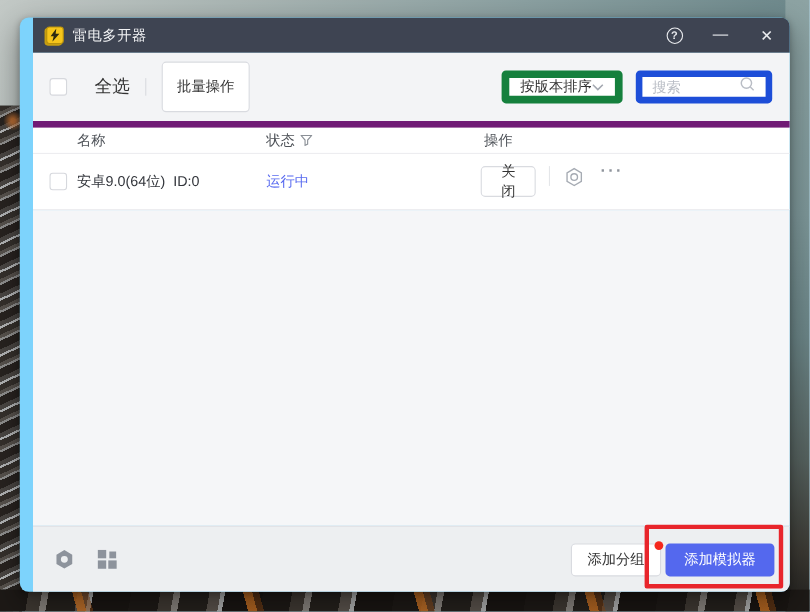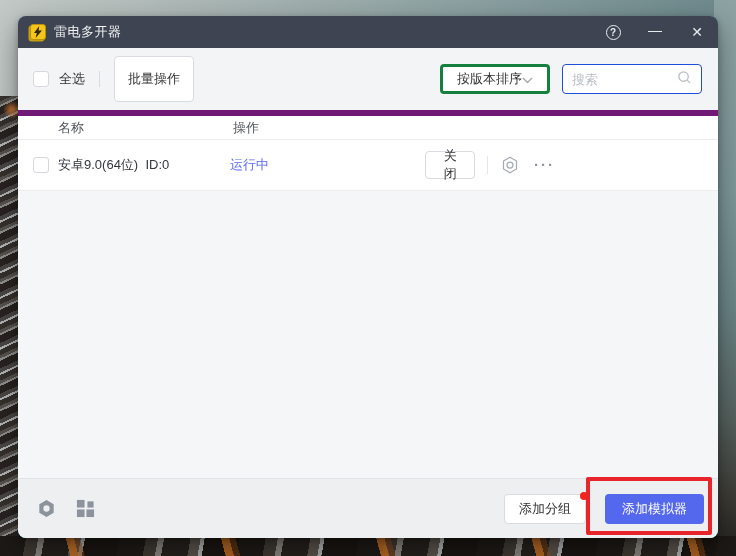--- a/index.html
+++ b/index.html
@@ -37,6 +37,7 @@
     border-radius: 8px; overflow: hidden; display: flex; flex-direction: column;
     box-shadow: 0 10px 28px rgba(0,0,0,0.38), 0 2px 6px rgba(0,0,0,0.25);
     background: #7dd3fc;
+    padding-left: 12px;
   }
 
   

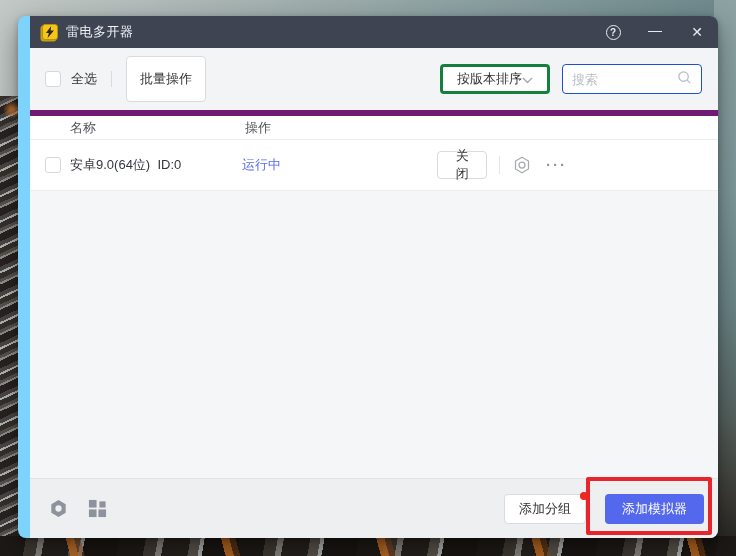--- a/index.html
+++ b/index.html
@@ -65,7 +65,7 @@
   .checkbox {
     width: 16px; height: 16px; background: #fff; border: 1px solid #d6d8dd; border-radius: 3px; cursor: pointer;
   }
-  .selectall-label { font-size: 13px; color: #333; margin-left: 10px; }
+  .selectall-label { font-size: 16px; color: #333; margin-left: 25px; }
   .v-divider { width: 1px; height: 16px; background: #d9dbdf; margin: 0 14px; }
   .btn-plain {
     background: #fff; border: 1px solid #d9dbe0; border-radius: 4px; height: 46px;

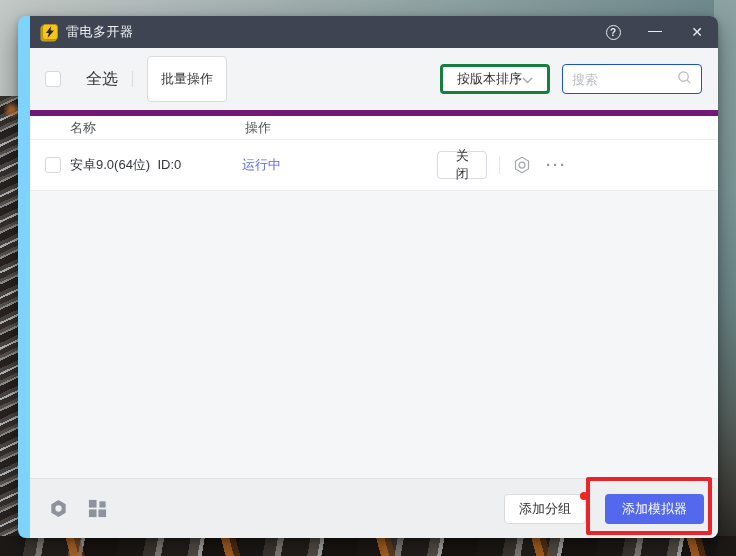--- a/index.html
+++ b/index.html
@@ -74,7 +74,7 @@
   }
   .toolbar-right { margin-left: auto; display: flex; align-items: center; gap: 12px; }
   .sort-select {
-    width: 110px; height: 30px; background: #fff; border: 3px solid #15803d; border-radius: 4px;
+    width: 110px; height: 30px; background: #fff; border: 7px solid #15803d; border-radius: 4px;
     display: flex; align-items: center; justify-content: center; padding: 0 10px; cursor: pointer;
   }
   .sort-select .val { font-size: 13px; color: #333; }

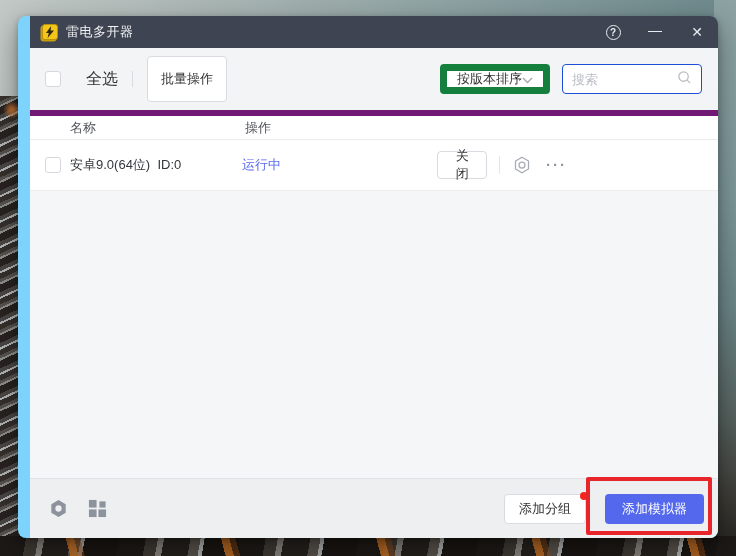--- a/index.html
+++ b/index.html
@@ -79,7 +79,7 @@
   }
   .sort-select .val { font-size: 13px; color: #333; }
   .search-box {
-    width: 140px; height: 30px; background: #fff; border: 1px solid #1d4ed8; border-radius: 4px;
+    width: 124px; height: 30px; background: #fff; border: 6px solid #1d4ed8; border-radius: 4px;
     display: flex; align-items: center; padding: 0 9px;
   }
   .search-box input {

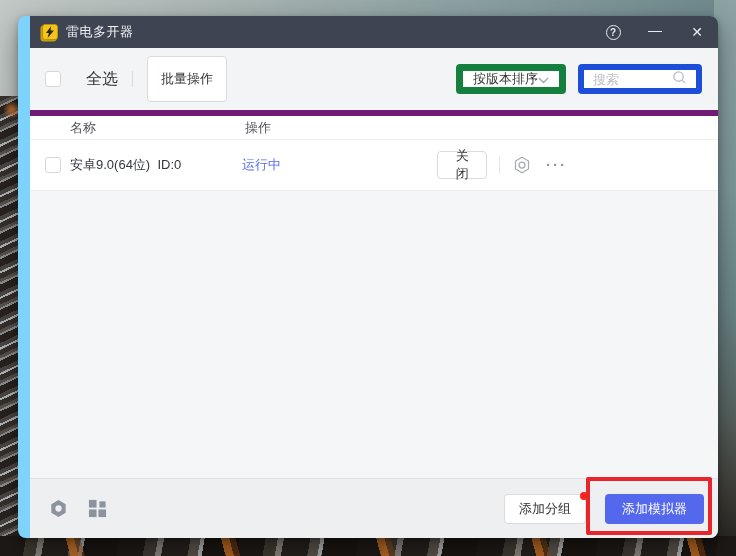--- a/index.html
+++ b/index.html
@@ -188,6 +188,14 @@
   <div class="table-head grid-cols">
     <span></span>
     <span class="th">名称</span>
+    <span class="th">
+      <span>状态</span>
+      <span class="funnel-icon">
+        <svg width="11" height="11" viewBox="0 0 14 14">
+            <path d="M1 1.5 h12 L8.5 6.8 v4.6 l-3 1.6 V6.8 Z" fill="none" stroke="#8b9097" stroke-width="1.3"></path>
+          </svg>
+      </span>
+    </span>
     <span class="th" style="padding-left:3px;">操作</span>
   </div>
 

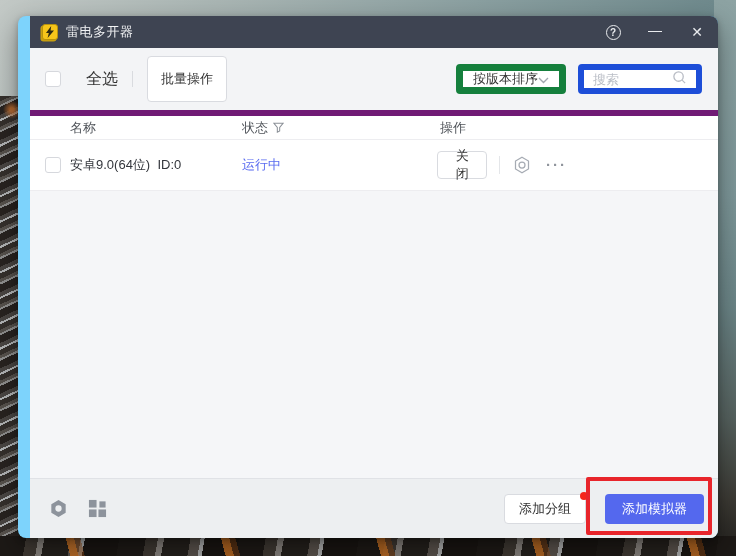--- a/index.html
+++ b/index.html
@@ -99,7 +99,7 @@
   .cell-name { font-size: 14px; color: #2f3238; }
   .cell-version { font-size: 13px; color: #33363c; white-space: pre; }
   .cell-status { font-size: 13px; color: #5a6cf0; }
-  .cell-ops { display: flex; align-items: center; }
+  .cell-ops { display: flex; align-items: flex-start; }
   .btn-close-row { width: 62px; height: 28px; justify-content: center; }
   .ops-divider { width: 1px; height: 18px; background: #e4e6e9; margin: 0 12px; }
   .hexgear { display: flex; align-items: center; cursor: pointer; }

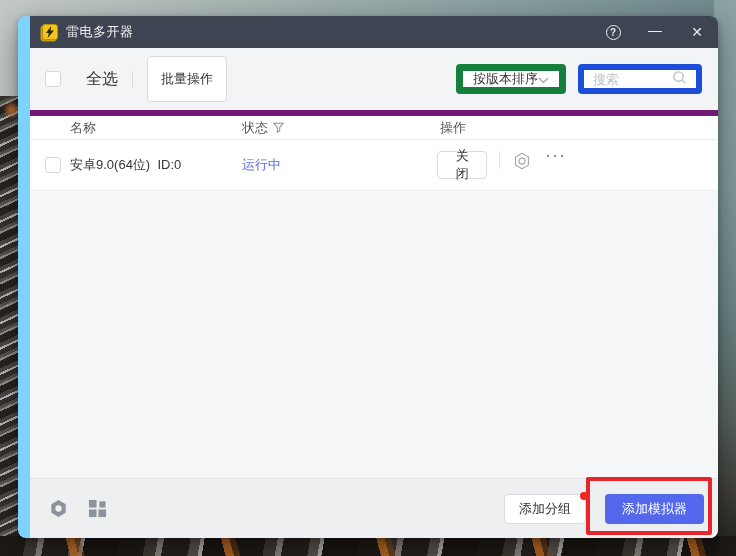--- a/index.html
+++ b/index.html
@@ -115,7 +115,7 @@
   }
   .footer-icons { display: flex; align-items: center; gap: 19px; }
   .footer-icon { cursor: pointer; display: flex; align-items: center; }
-  .bottom-right { margin-left: auto; display: flex; align-items: center; gap: 19px; }
+  .bottom-right { margin-left: auto; display: flex; align-items: center; gap: 4px; }
   .btn-add-group { position: relative; height: 30px; padding: 0 14px; }
   .red-dot {
     position: absolute; top: -3px; right: -3px; width: 8px; height: 8px; border-radius: 50%;

